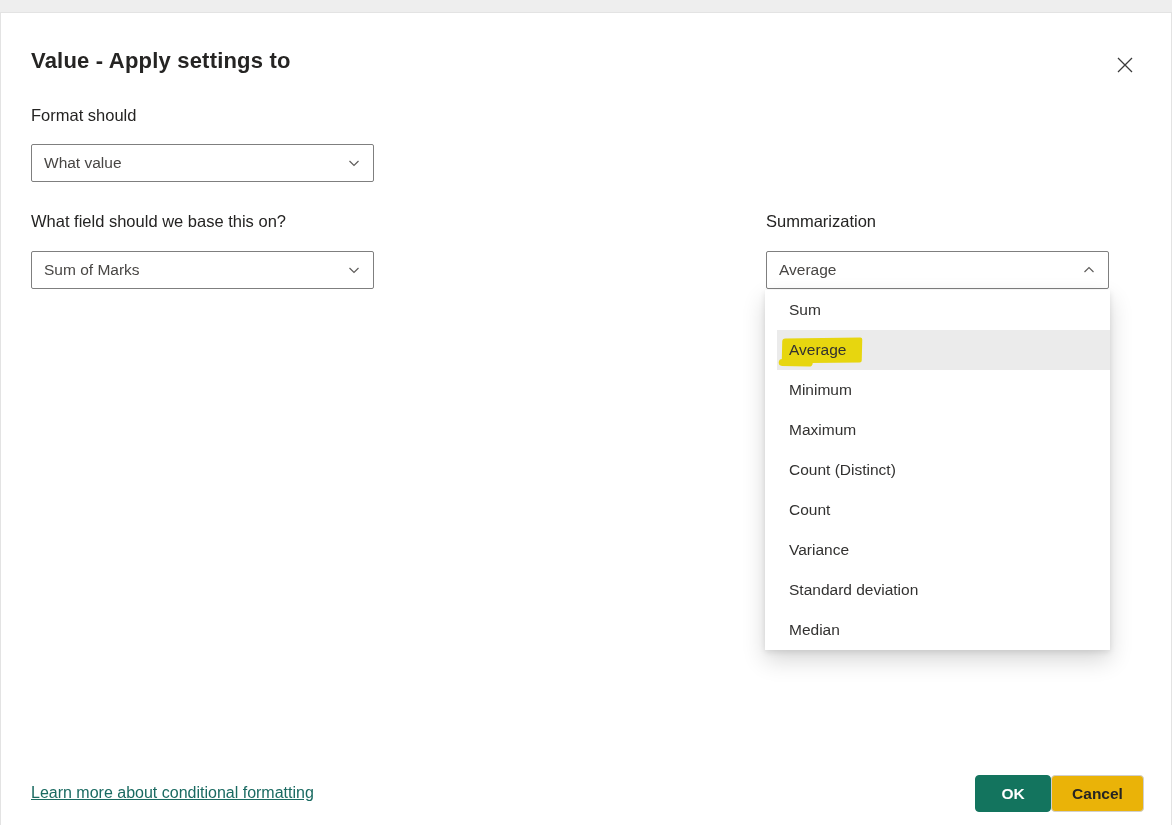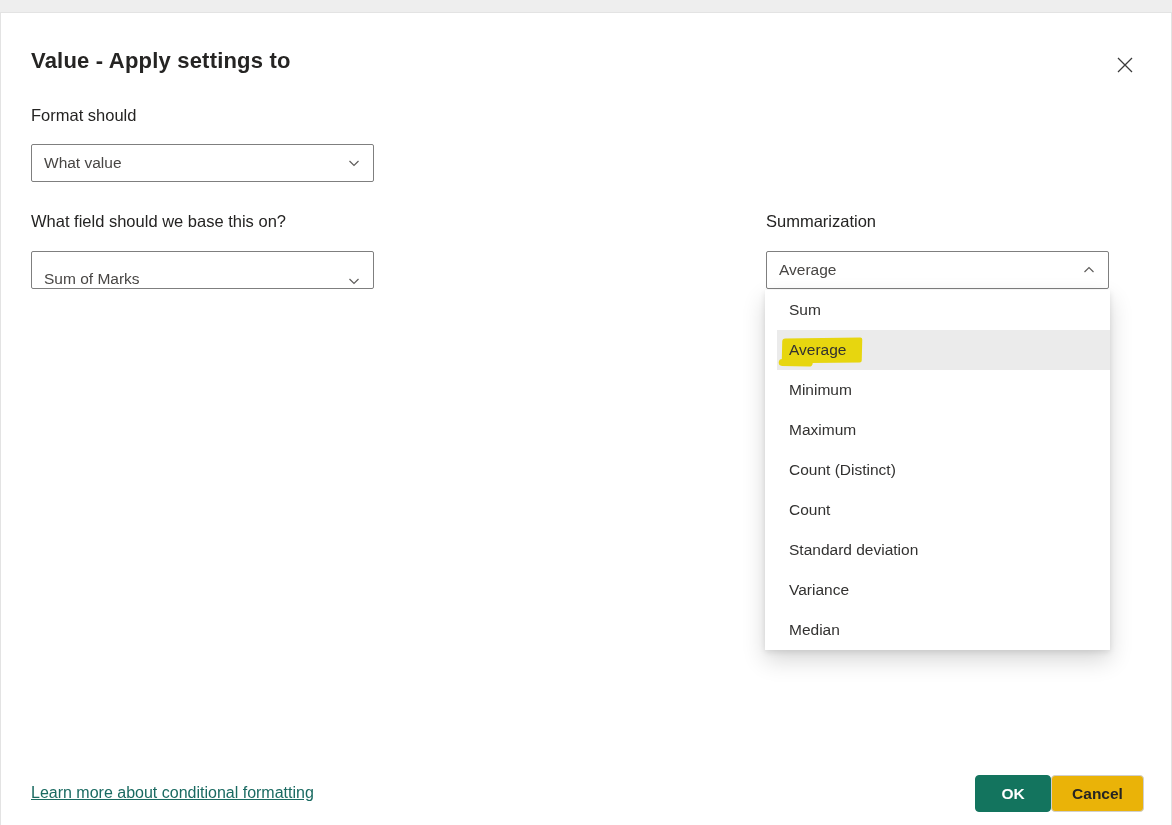--- a/index.html
+++ b/index.html
@@ -40,7 +40,7 @@
     padding:0 12px;cursor:pointer;
   }
   .dd-format{left:30px;top:131px;}
-  .dd-base{left:30px;top:238px;align-items:flex-end;}
+  .dd-base{left:30px;top:238px;}
   .dd-summ{left:765px;top:238px;width:343px;}
   .dd-value{font-size:15.5px;color:var(--text-mid);}
   .chev{display:block;}

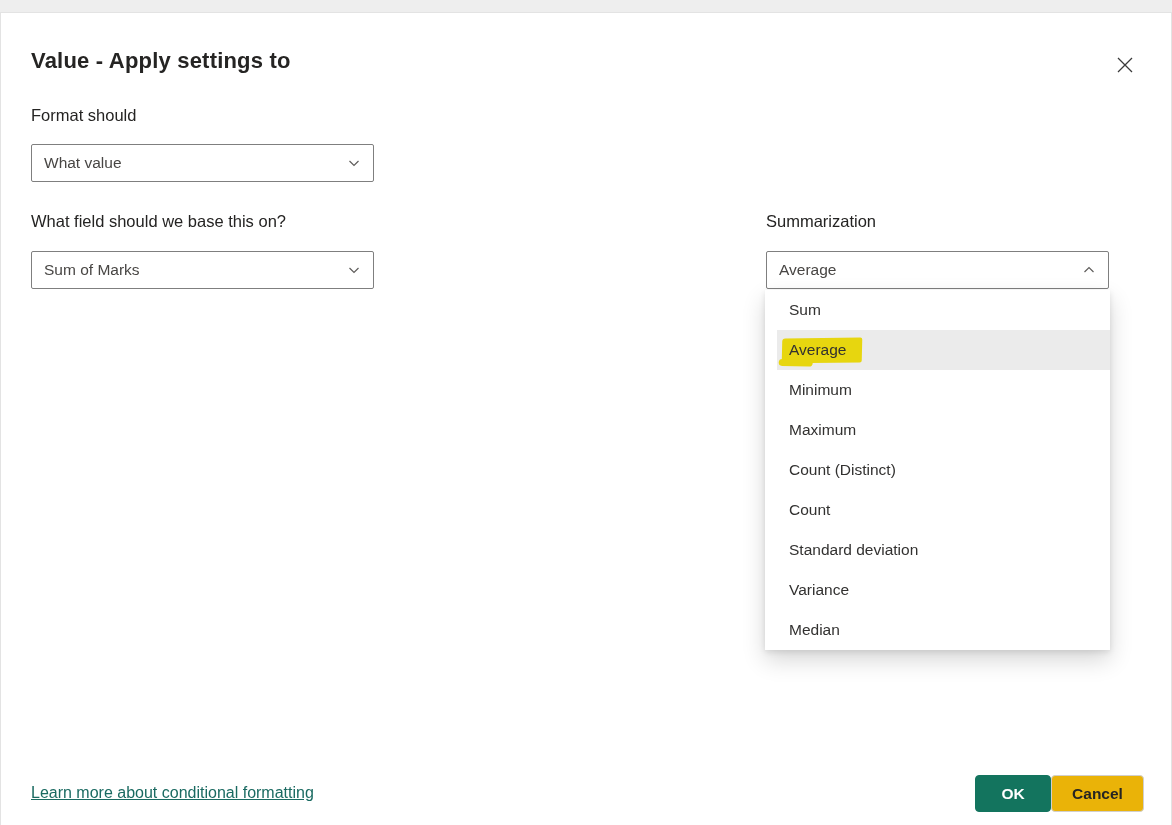--- a/index.html
+++ b/index.html
@@ -141,10 +141,10 @@
         <span class="item-label">Count</span>
       </div>
       <div class="list-item">
-        <span class="item-label">Standard deviation</span>
+        <span class="item-label">Variance</span>
       </div>
       <div class="list-item">
-        <span class="item-label">Variance</span>
+        <span class="item-label">Standard deviation</span>
       </div>
       <div class="list-item">
         <span class="item-label">Median</span>

